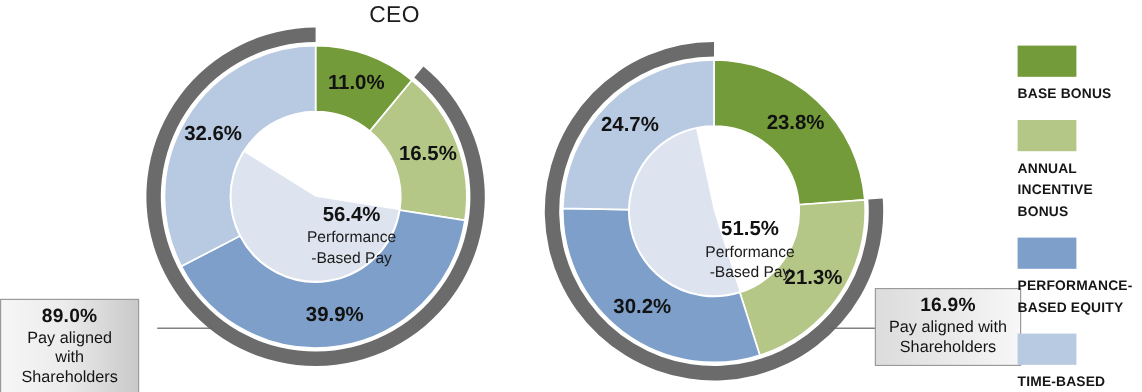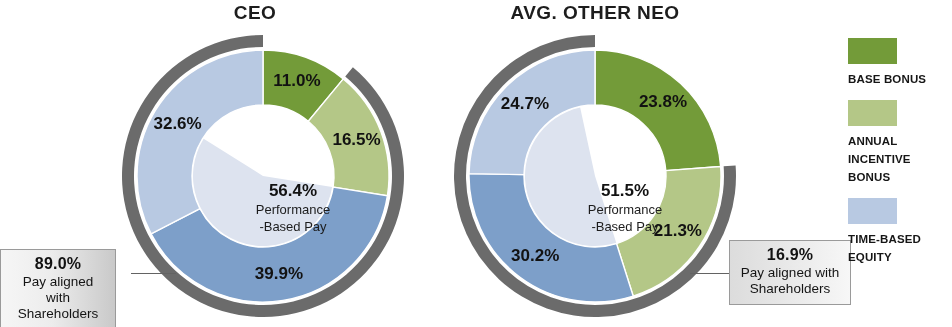--- a/index.html
+++ b/index.html
@@ -16,10 +16,10 @@
   .chart-title{
     position:absolute;
     font-size:19px;
-    font-weight:700;
+    font-weight:400;
     letter-spacing:0.4px;
     color:#1d1d1d;
-    text-align:center;
+    text-align:right;
     white-space:nowrap;
   }
   #title-ceo{left:160px;top:2px;width:190px;}

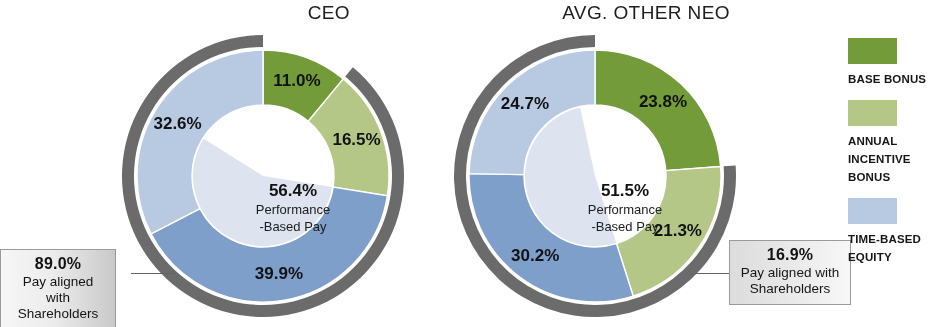--- a/index.html
+++ b/index.html
@@ -113,7 +113,6 @@
 <div class="stage">
 
   <div class="chart-title" id="title-ceo">CEO</div>
-  <div class="chart-title" id="title-neo">AVG. OTHER NEO</div>
 
   <div class="donut-wrap" id="donut-ceo">
       <svg width="290" height="300" viewBox="0 0 290 300">

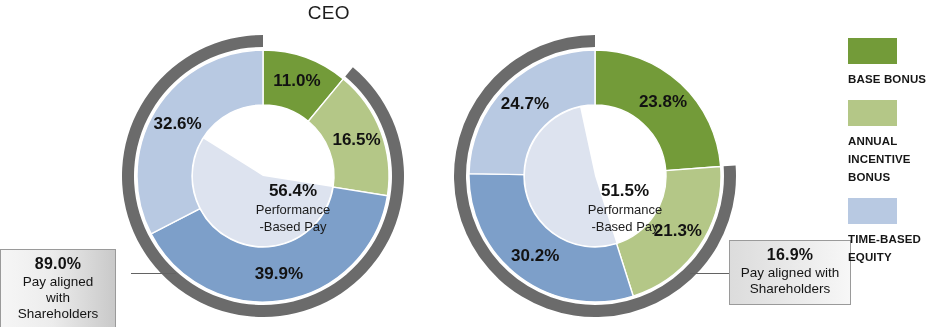--- a/index.html
+++ b/index.html
@@ -26,7 +26,7 @@
   #title-neo{left:460px;top:2px;width:270px;}
 
   .donut-wrap{position:absolute;}
-  #donut-ceo{left:118px;top:26px;width:290px;height:300px;}
+  #donut-ceo{left:118px;top:14px;width:290px;height:300px;}
   #donut-neo{left:450px;top:26px;width:290px;height:300px;}
 
   .donut-wrap svg{display:block;overflow:visible;}

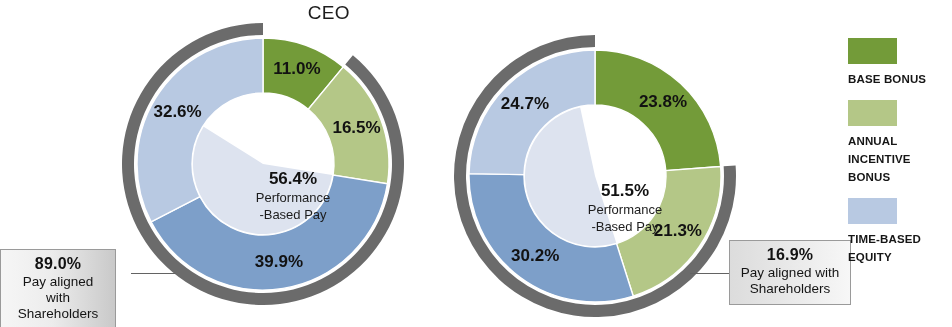--- a/index.html
+++ b/index.html
@@ -170,6 +170,8 @@
       <div class="legend-item"><span class="legend-swatch" style="background: rgb(115, 155, 57);"></span><span class="legend-text">BASE BONUS</span></div>
       <div class="legend-item"><span class="legend-swatch" style="background: rgb(180, 199, 135);"></span><span class="legend-text">ANNUAL
 INCENTIVE BONUS</span></div>
+      <div class="legend-item"><span class="legend-swatch" style="background: rgb(125, 159, 201);"></span><span class="legend-text">PERFORMANCE-
+BASED EQUITY</span></div>
       <div class="legend-item"><span class="legend-swatch" style="background: rgb(184, 201, 226);"></span><span class="legend-text">TIME-BASED
 EQUITY</span></div>
     </div>

